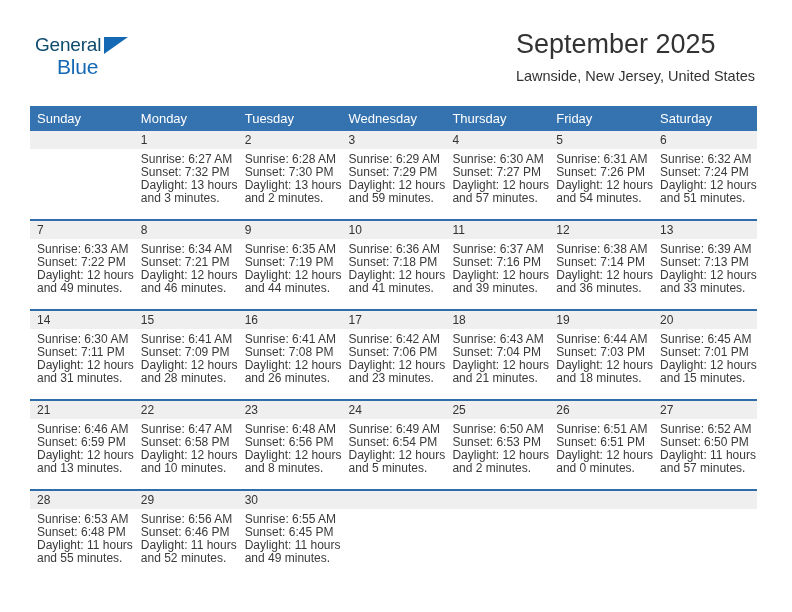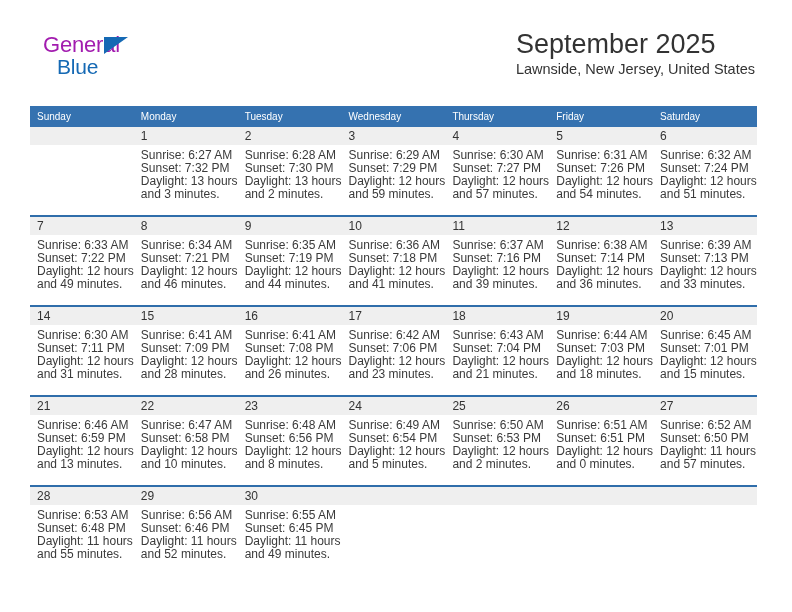--- a/index.html
+++ b/index.html
@@ -35,10 +35,10 @@
   }
   .logo-general {
     position: absolute;
-    left: 8px;
+    left: 0;
     top: 0;
-    font-size: 22px;
-    color: #a21caf;
+    font-size: 19px;
+    color: #0c4a6e;
     letter-spacing: -0.2px;
     line-height: 24px;
   }

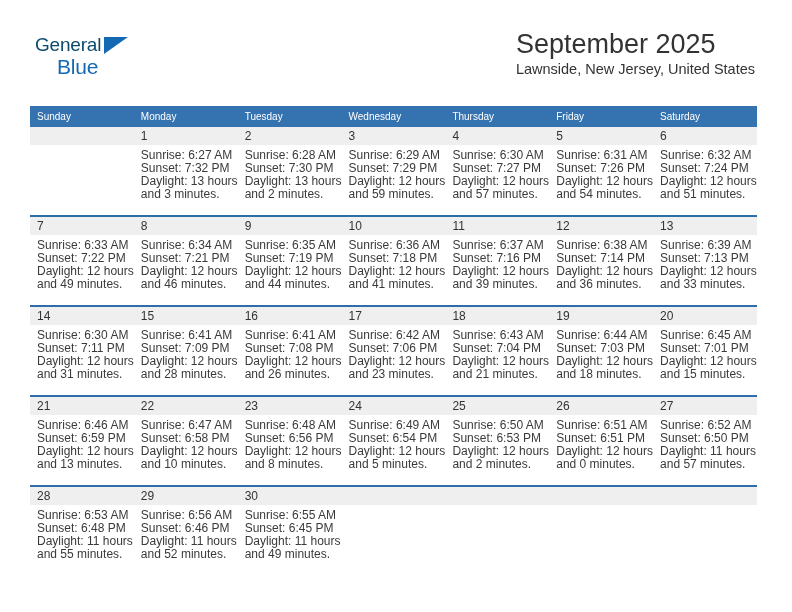--- a/index.html
+++ b/index.html
@@ -74,6 +74,7 @@
     white-space: nowrap;
   }
   .cal-subtitle {
+    margin-top: 7px;
     font-size: 14.5px;
     color: #333333;
     font-weight: normal;

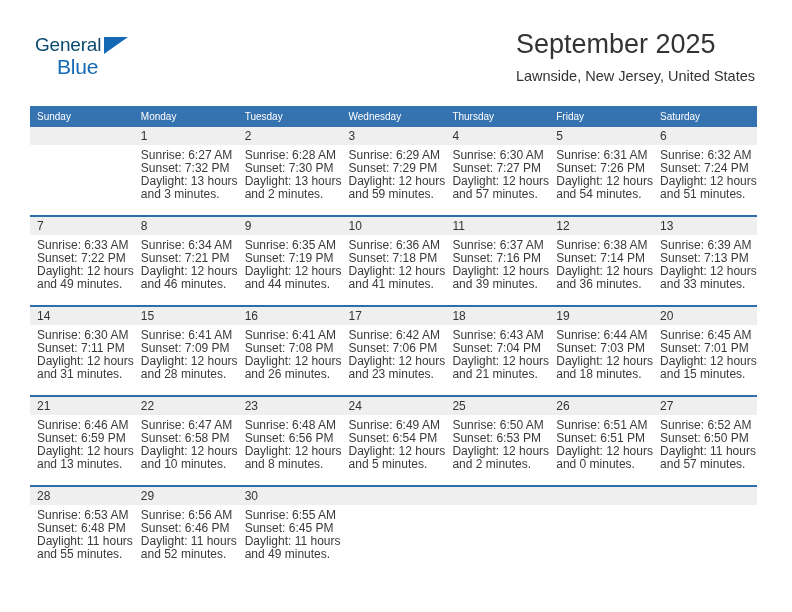--- a/index.html
+++ b/index.html
@@ -94,7 +94,7 @@
   .calendar th {
     background: #3572b0;
     color: #ffffff;
-    font-size: 10px;
+    font-size: 13px;
     font-weight: normal;
     text-align: left;
     padding: 5px 0 5px 7px;

